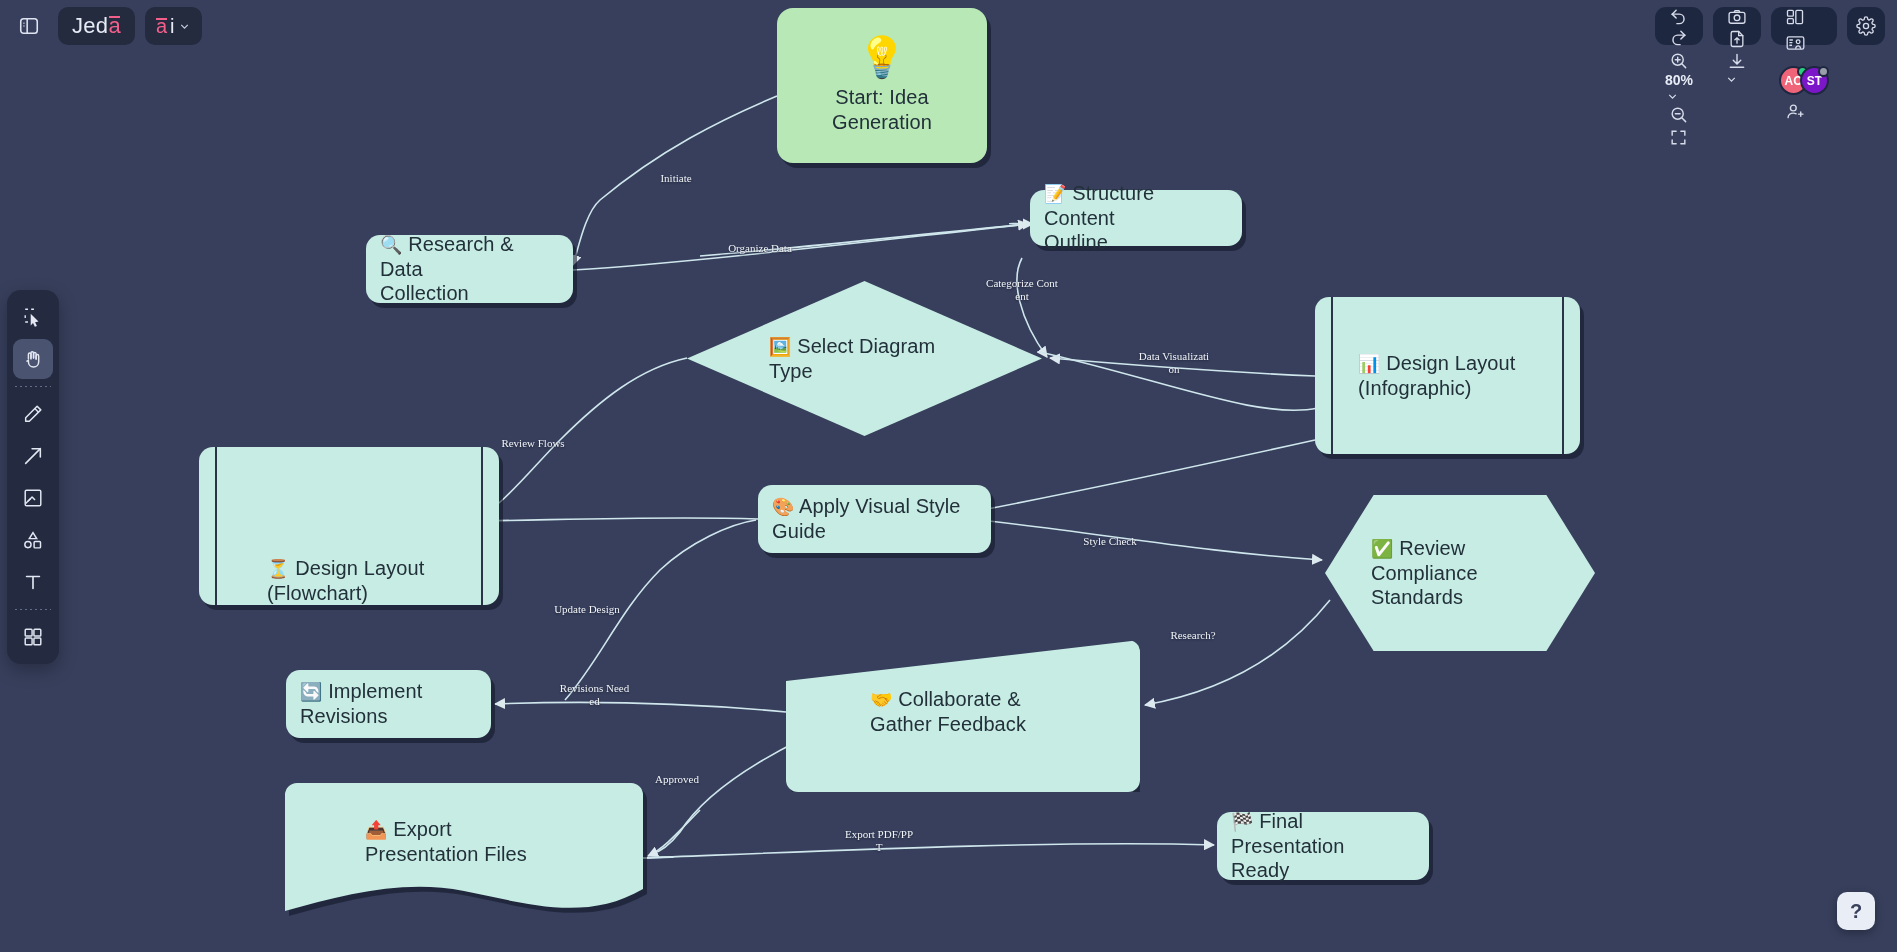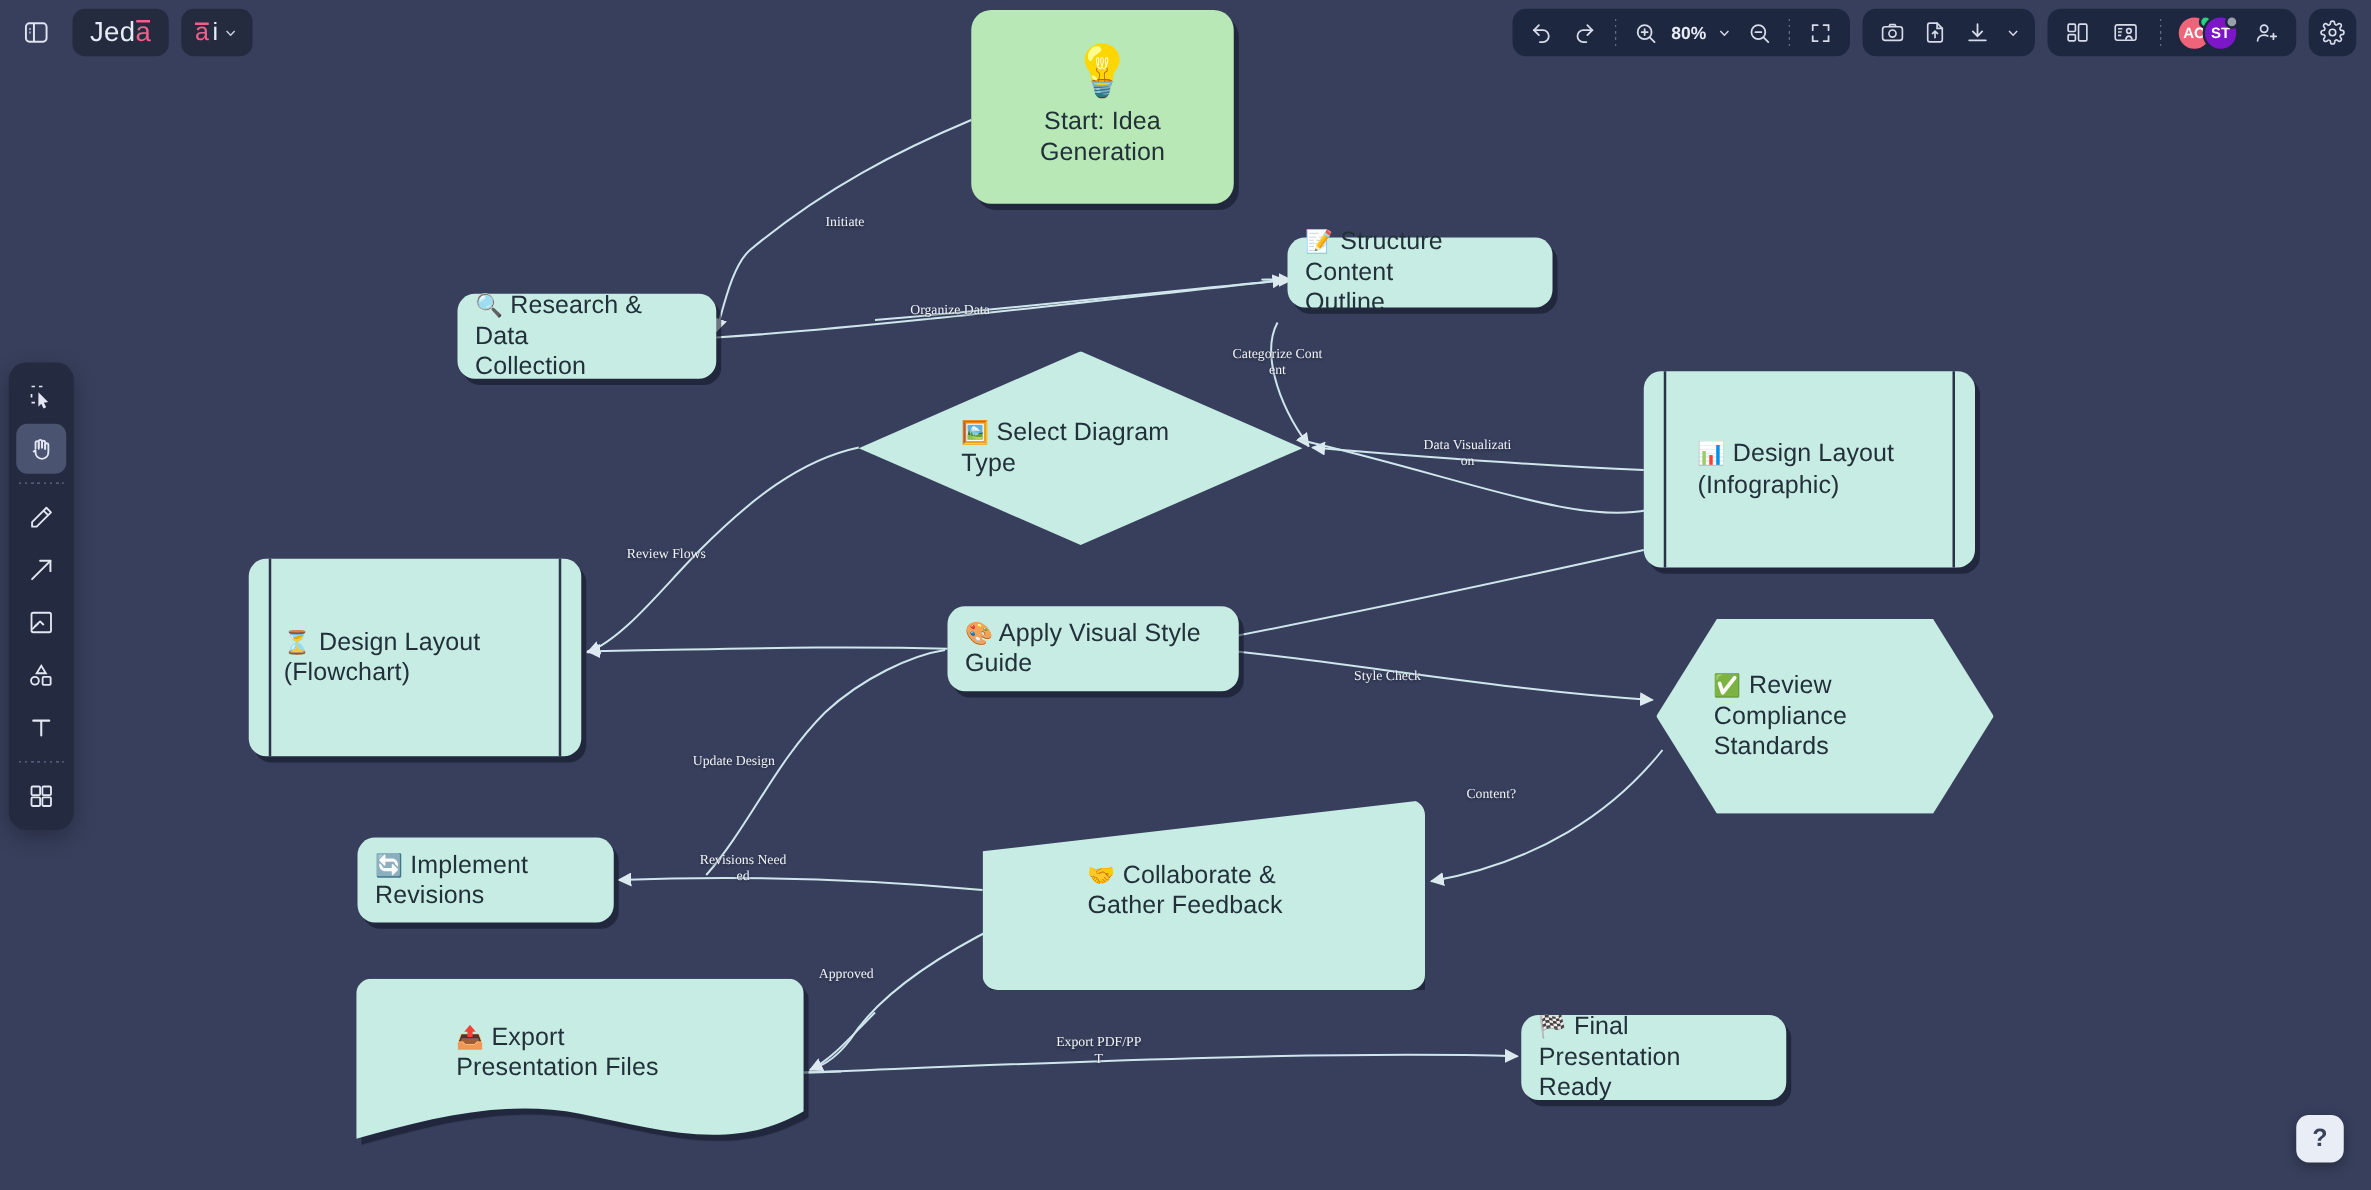--- a/index.html
+++ b/index.html
@@ -124,7 +124,7 @@
   .tl-right { position: absolute; right: 12px; top: 7px; display: flex; align-items: center; gap: 10px; }
   .tgroup {
     background: #1e2740; border-radius: 11px; height: 38px;
-    display: flex; align-items: center; padding: 0 8px; gap: 2px;
+    display: flex; align-items: flex-start; padding: 0 8px; gap: 2px; flex-direction: column;
   }
   .tbtn {
     width: 32px; height: 30px; border-radius: 7px;

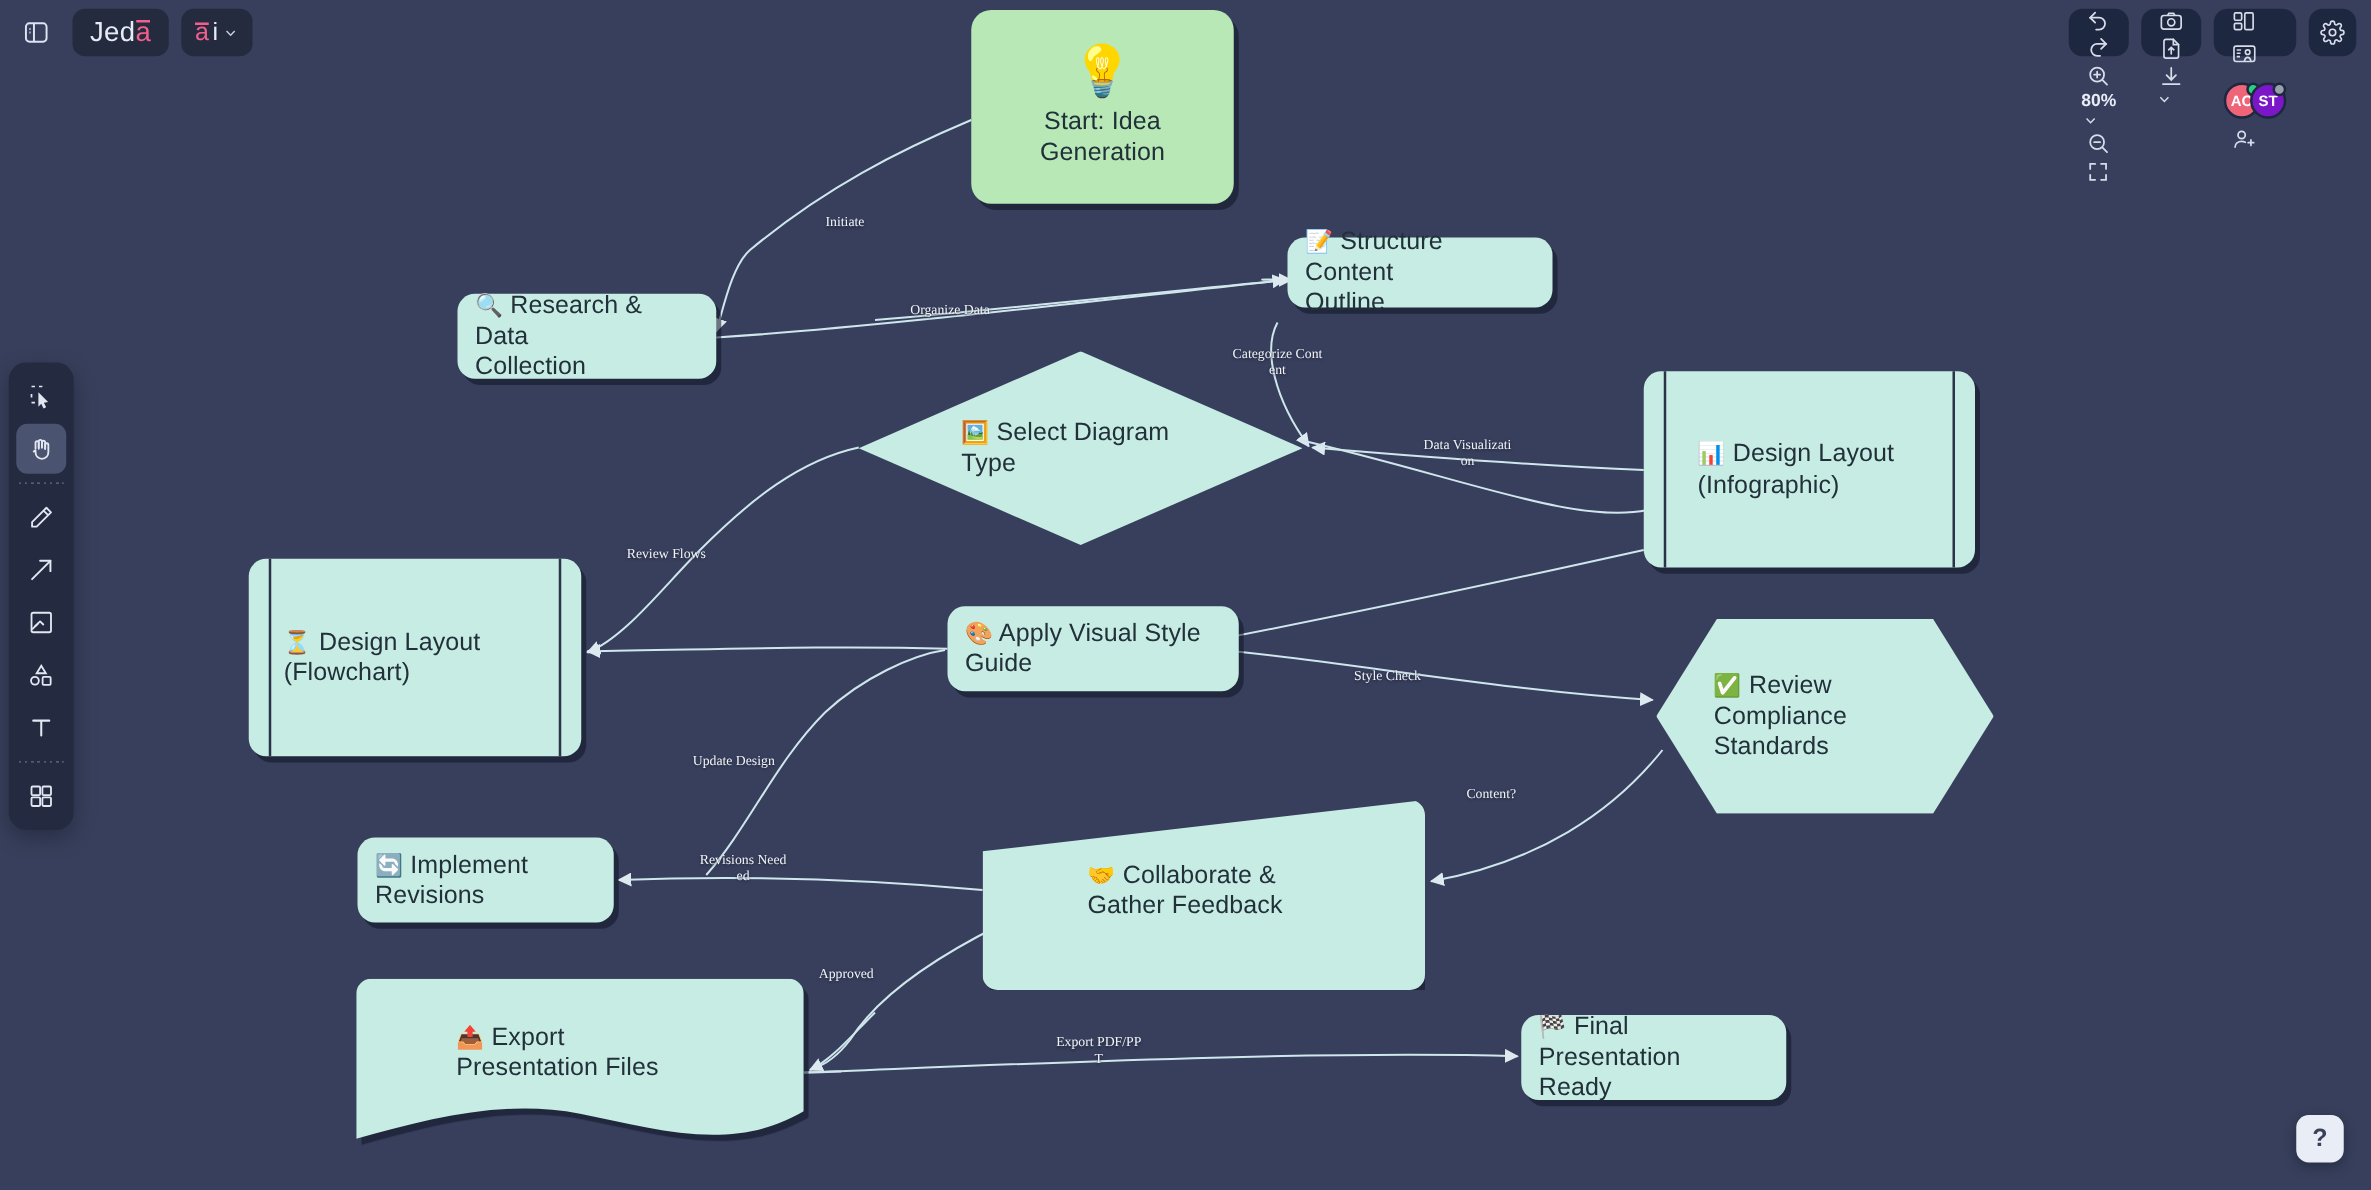--- a/index.html
+++ b/index.html
@@ -273,7 +273,7 @@
       </span>
     </div>
 
-    <div class="node shape-sub" style="left:199px; top:447px; width:266px; height:158px; display:flex; align-items:center;">
+    <div class="node shape-sub" style="left:199px; top:447px; width:300px; height:158px; display:flex; align-items:flex-end;padding-left:40px;">
       <span class="nlabel" style="padding:0 28px;">
         <span class="emoji">⏳</span>
         <span style="white-space:pre-line;">Design Layout

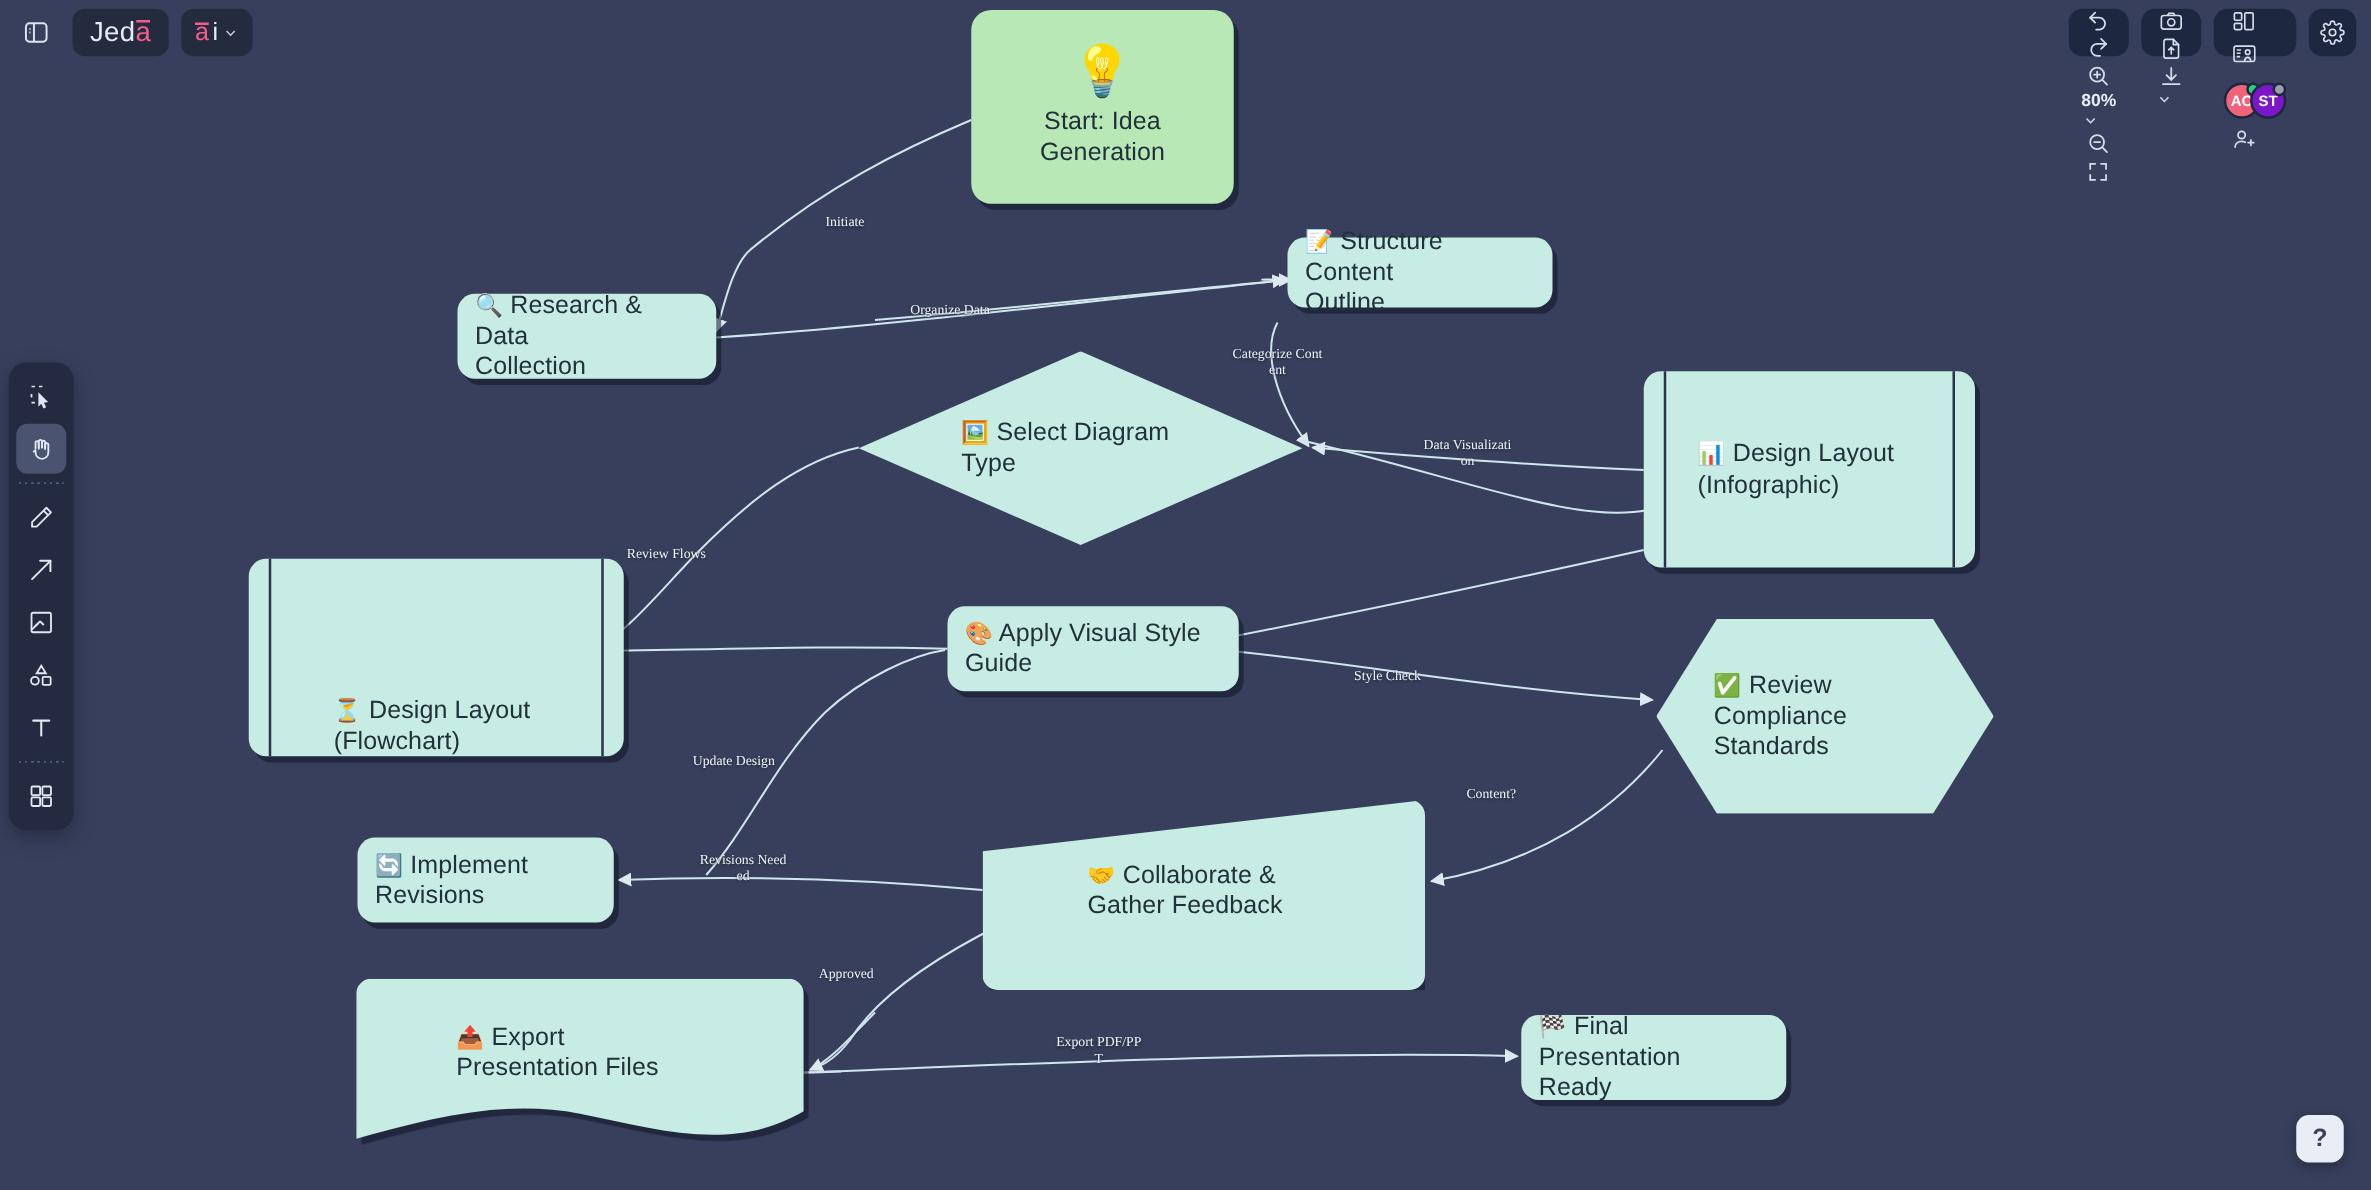--- a/index.html
+++ b/index.html
@@ -344,7 +344,7 @@
     <div class="elabel" style="left:478px; top:437px; width:110px;">Review Flows</div>
     <div class="elabel" style="left:1055px; top:535px; width:110px;">Style Check</div>
     <div class="elabel" style="left:527px; top:603px; width:120px;">Update Design</div>
-    <div class="elabel" style="left:1143px; top:629px; width:100px;">Content?</div>
+    <div class="elabel" style="left:1143px; top:629px; width:100px;">Research?</div>
     <div class="elabel" style="left:537px; top:682px; width:115px;">Revisions Need
 ed</div>
     <div class="elabel" style="left:627px; top:773px; width:100px;">Approved</div>

